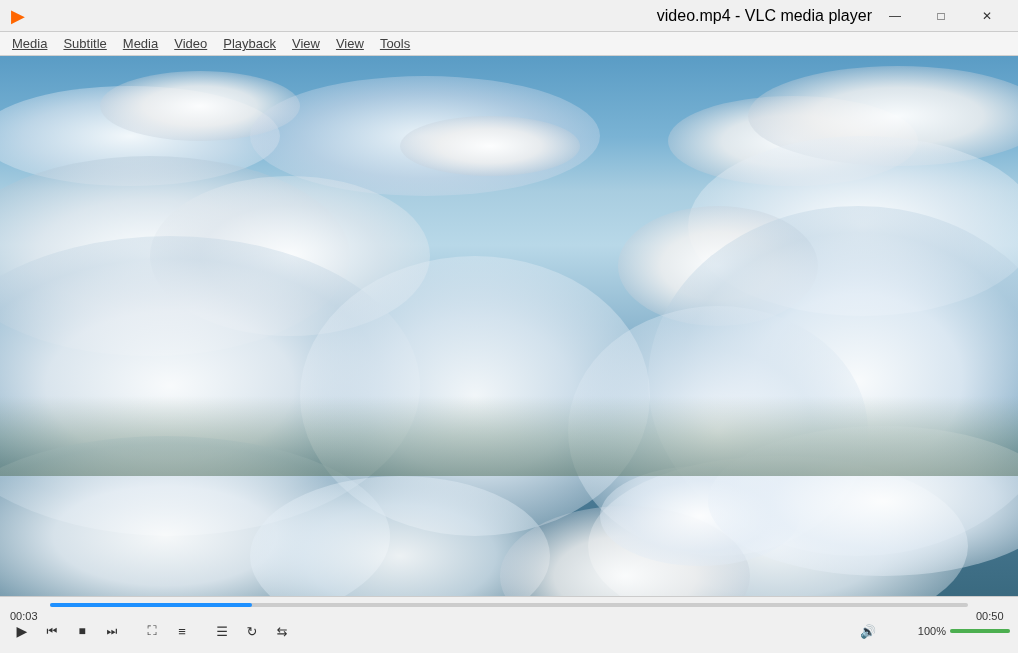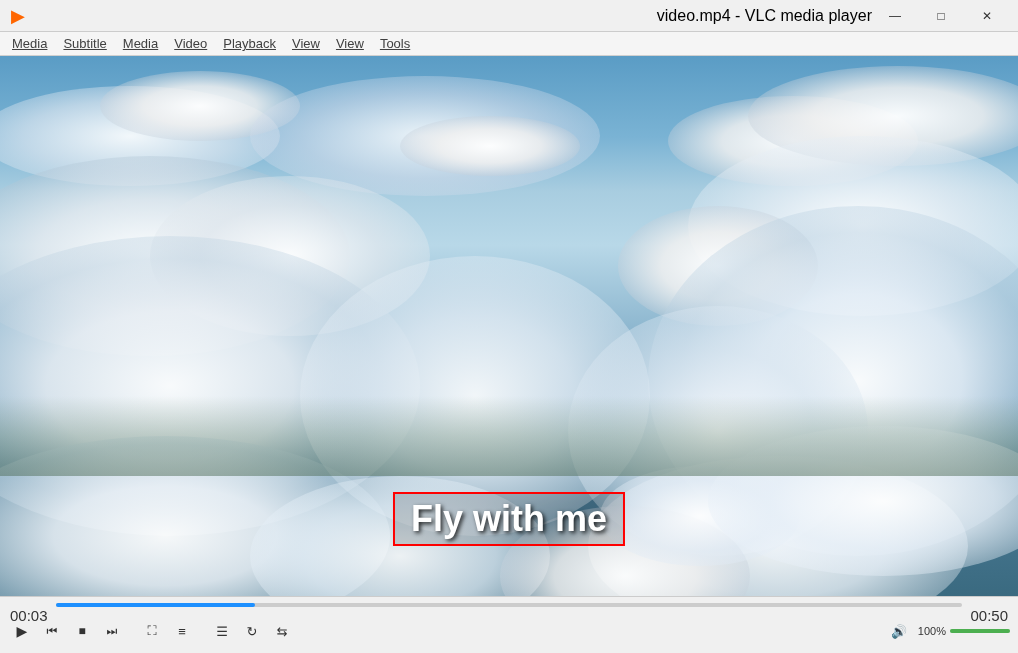--- a/index.html
+++ b/index.html
@@ -273,7 +273,6 @@
     <div class="cloud c20"></div>
   </div>
   <div class="distant-land"></div>
-  <div class="subtitle">Fly with me</div>
 </div>
 
 <div class="controls-area">

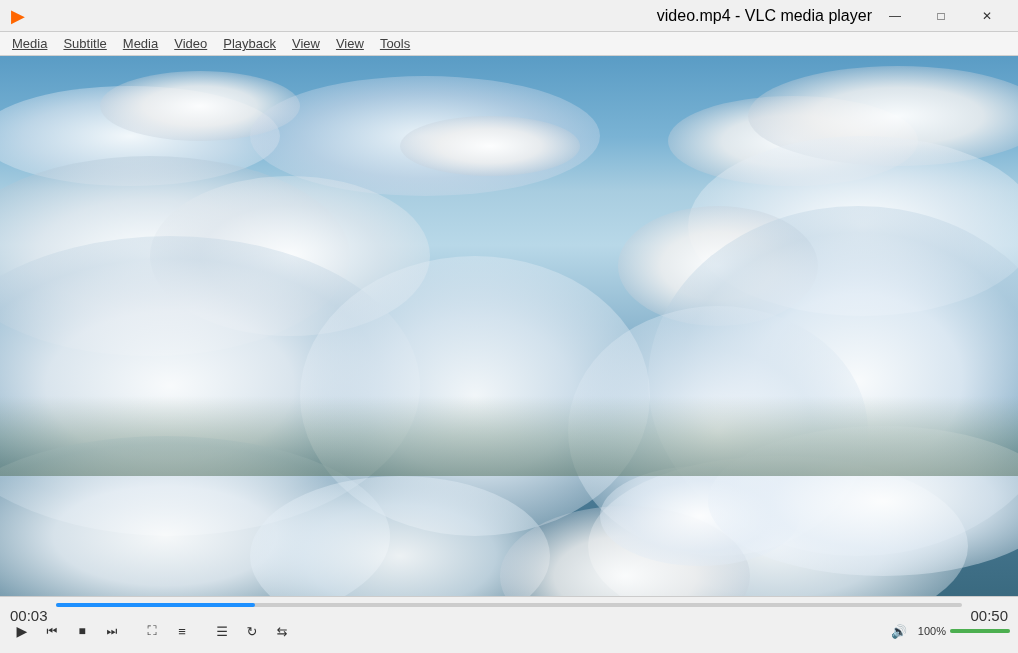--- a/index.html
+++ b/index.html
@@ -163,7 +163,7 @@
       gap: 8px;
     }
     .time-label {
-      font-size: 15px;
+      font-size: 11px;
       color: #333;
       min-width: 32px;
       margin-top: 21px;

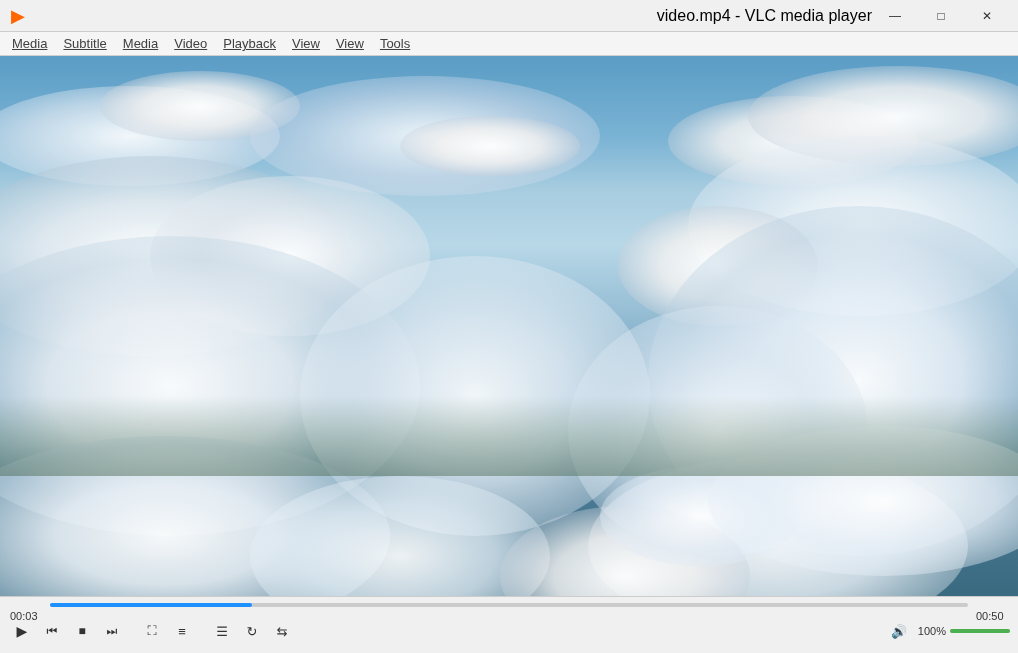--- a/index.html
+++ b/index.html
@@ -208,7 +208,7 @@
       margin-left: auto;
     }
     .volume-label {
-      font-size: 11px; color: #333;
+      font-size: 11px; color: #333; margin-left: 31px;
     }
     .volume-bar {
       width: 60px; height: 4px;

